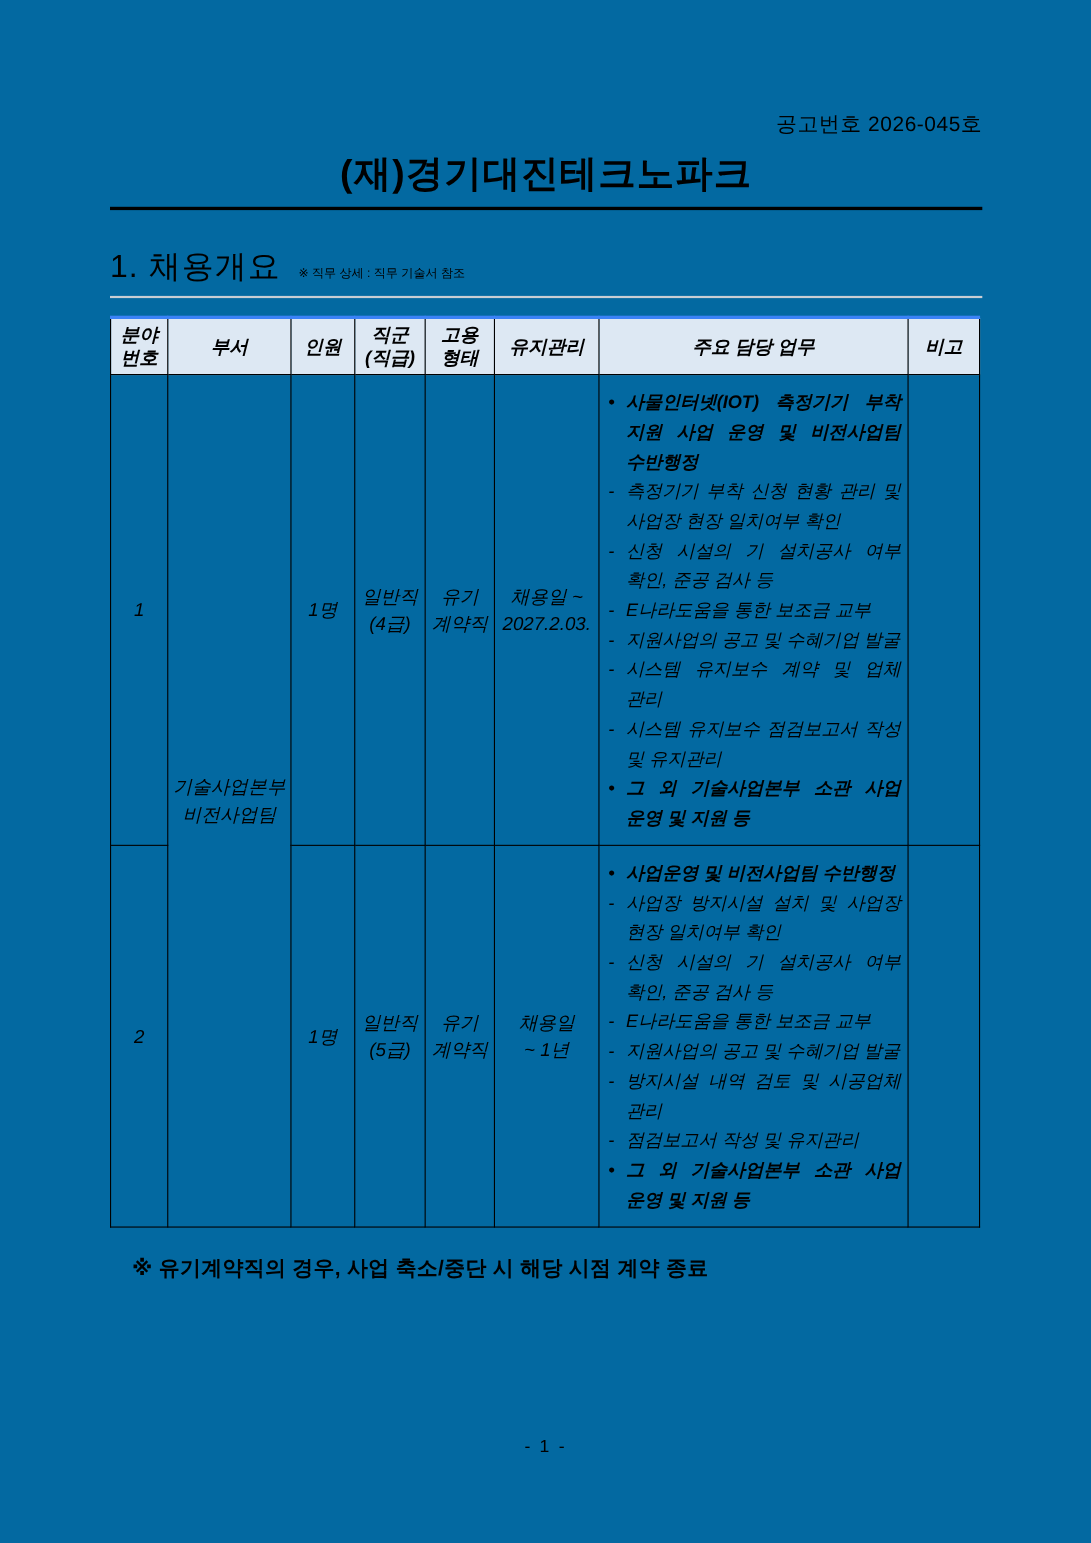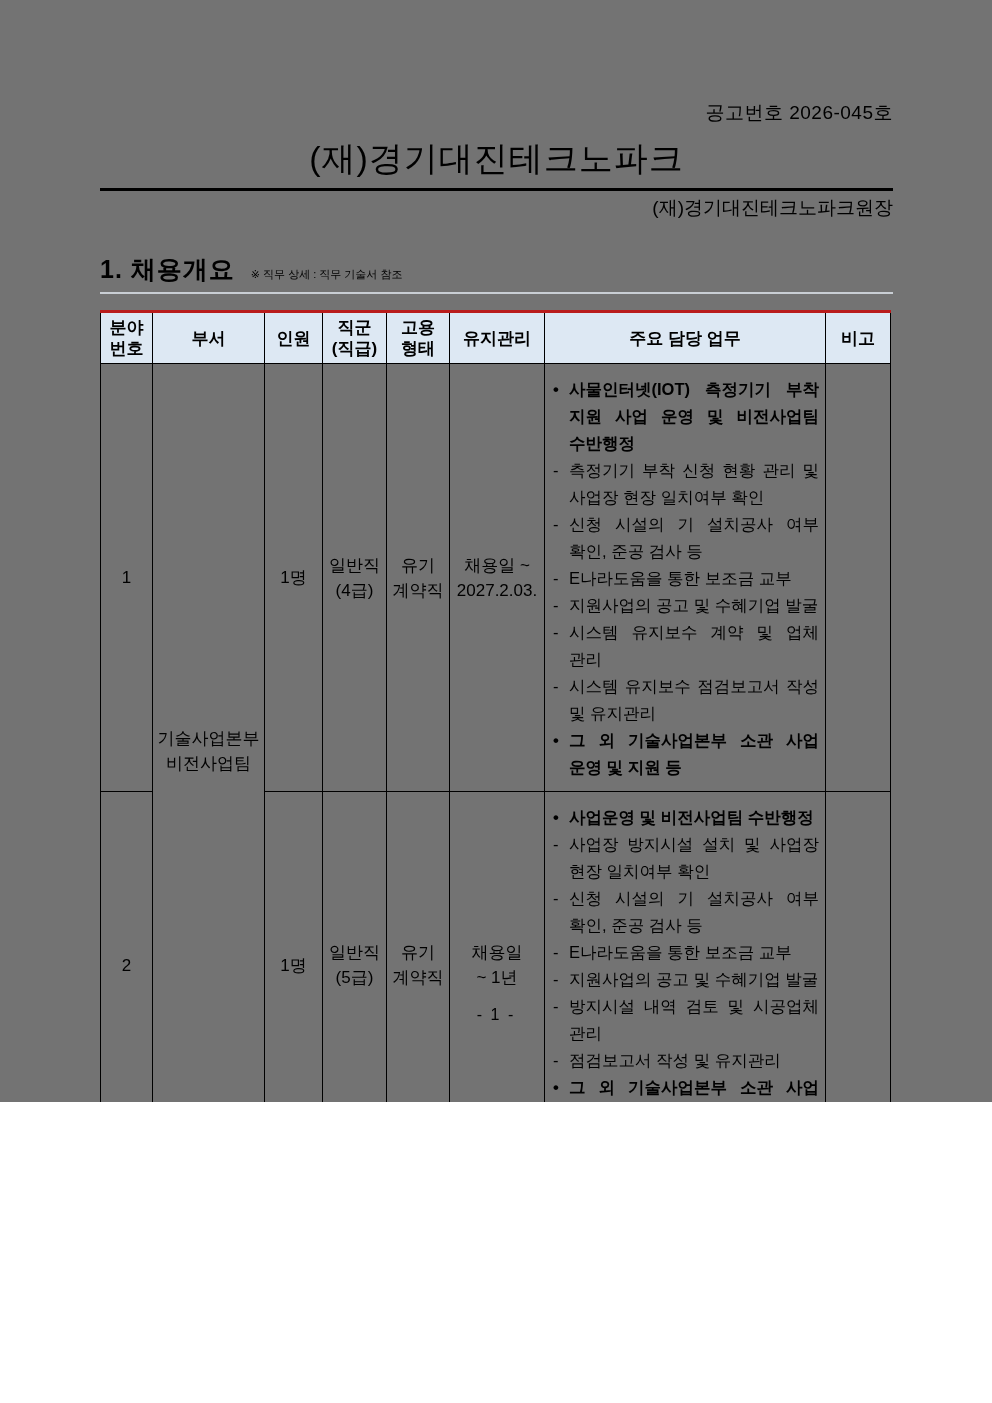--- a/index.html
+++ b/index.html
@@ -12,8 +12,8 @@
   .page {
     position: relative;
     width: 992px;
-    height: 1102px;
-    background: #737373;
+    height: 1403px;
+    background: #0369a1;
     overflow: hidden;
   }
   .content {

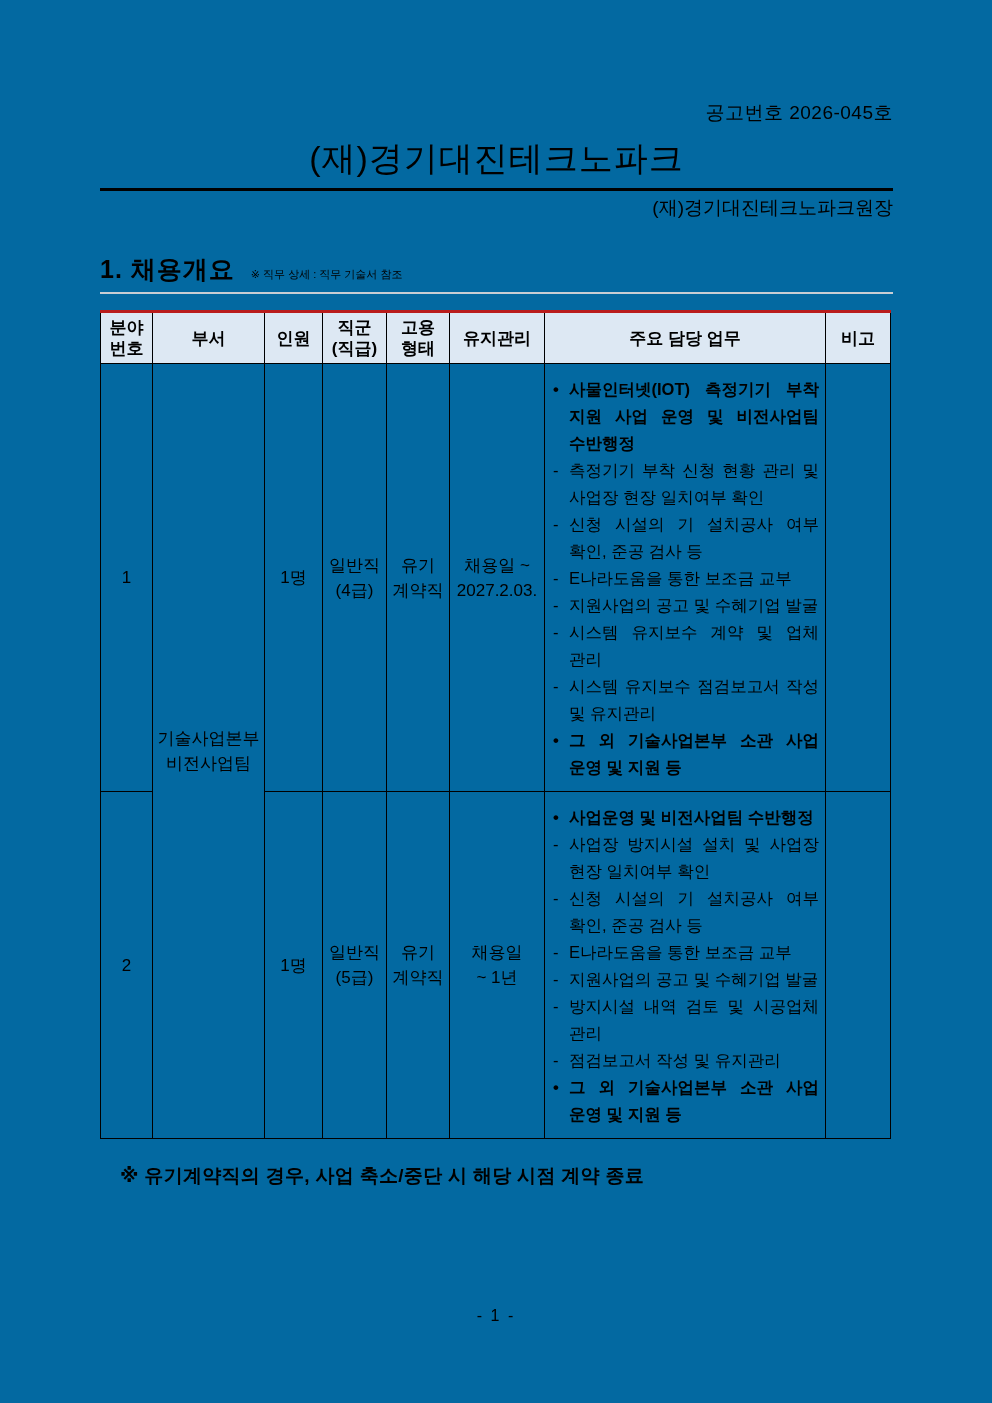--- a/index.html
+++ b/index.html
@@ -34,7 +34,7 @@
     margin-top: 10px;
     text-align: center;
     font-size: 34px;
-    font-weight: 400;
+    font-weight: 700;
     line-height: 44px;
     letter-spacing: 1px;
   }

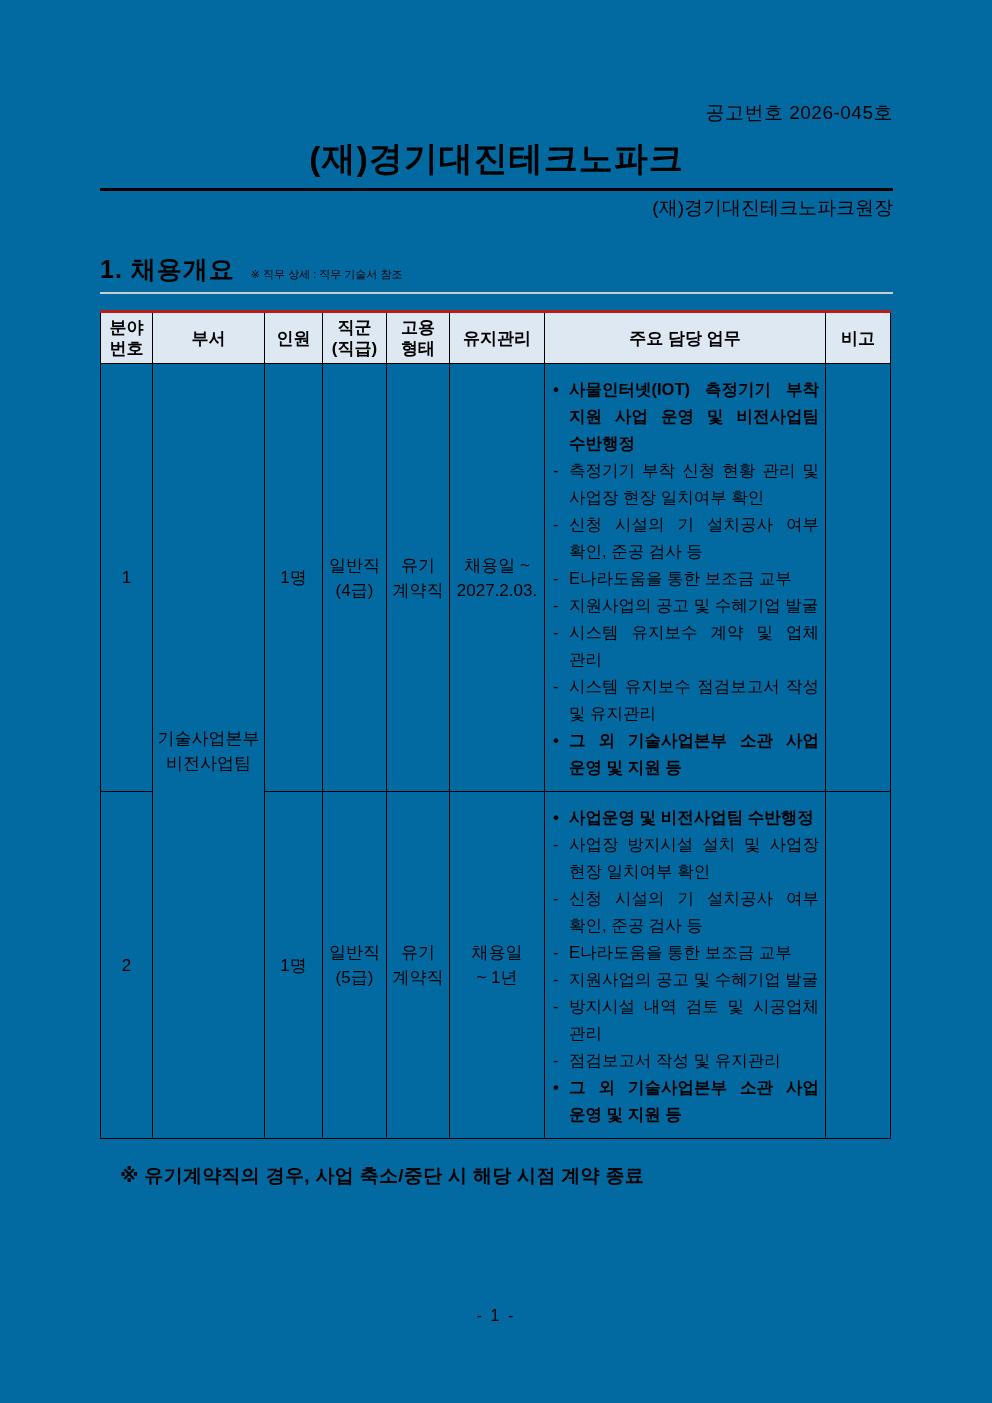--- a/index.html
+++ b/index.html
@@ -171,7 +171,6 @@
 
     <div class="title-rule"></div>
 
-    <p class="signature">(재)경기대진테크노파크원장</p>
 
     <div class="section-heading">
       <span class="sec-title">1. 채용개요</span>

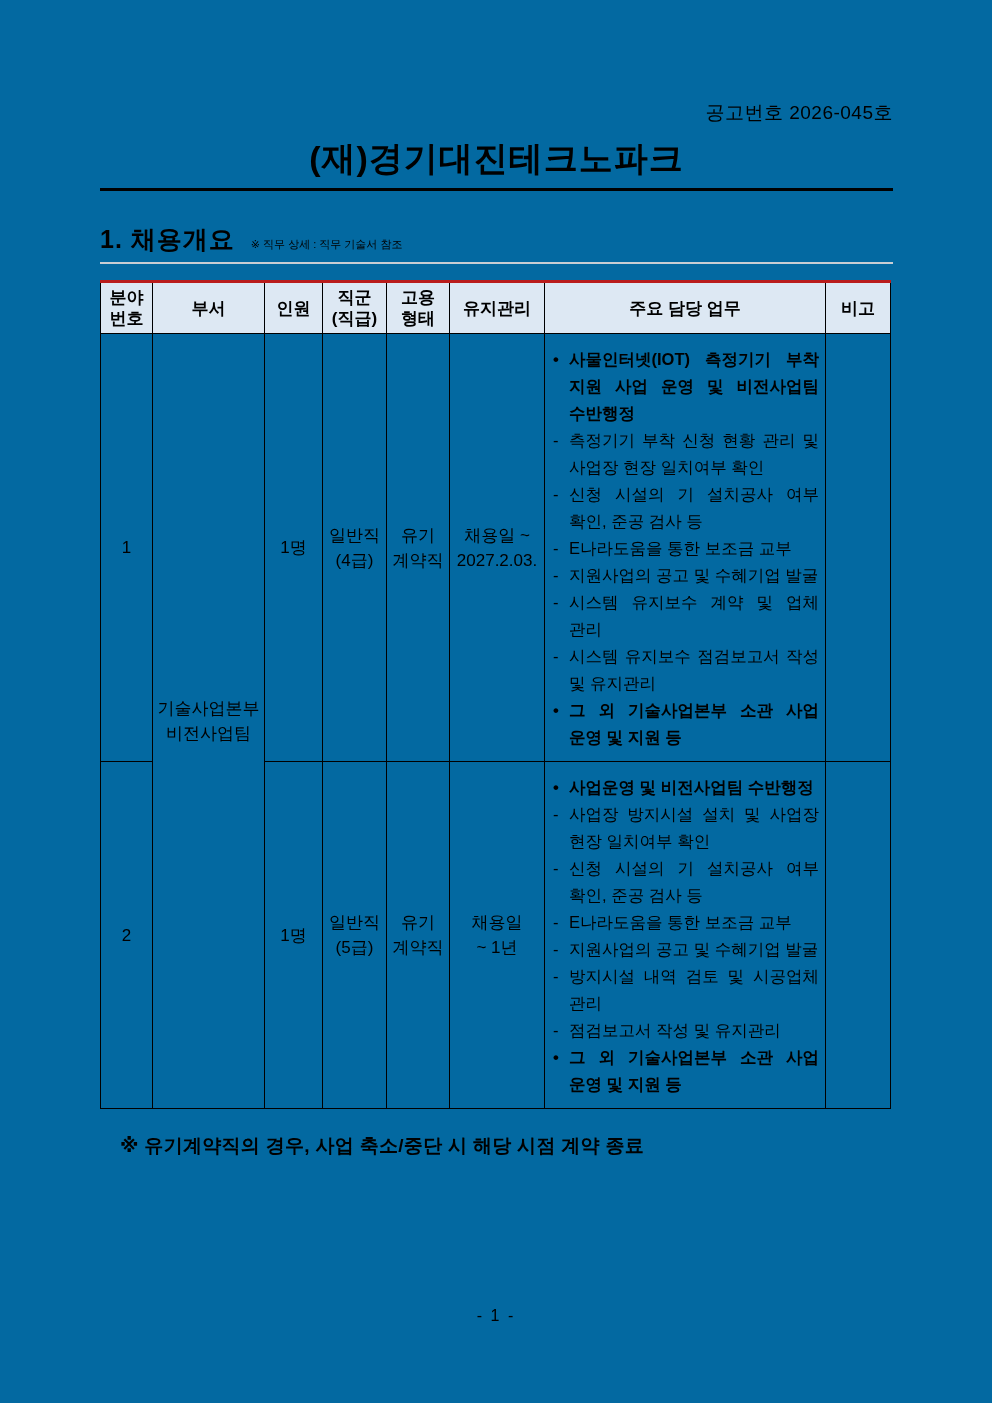--- a/index.html
+++ b/index.html
@@ -68,8 +68,8 @@
     gap: 16px;
   }
   .sec-title {
-    font-size: 25px;
-    font-weight: 700;
+    font-size: 29px;
+    font-weight: 400;
     letter-spacing: 1px;
   }
   .sec-note { font-size: 11px; }

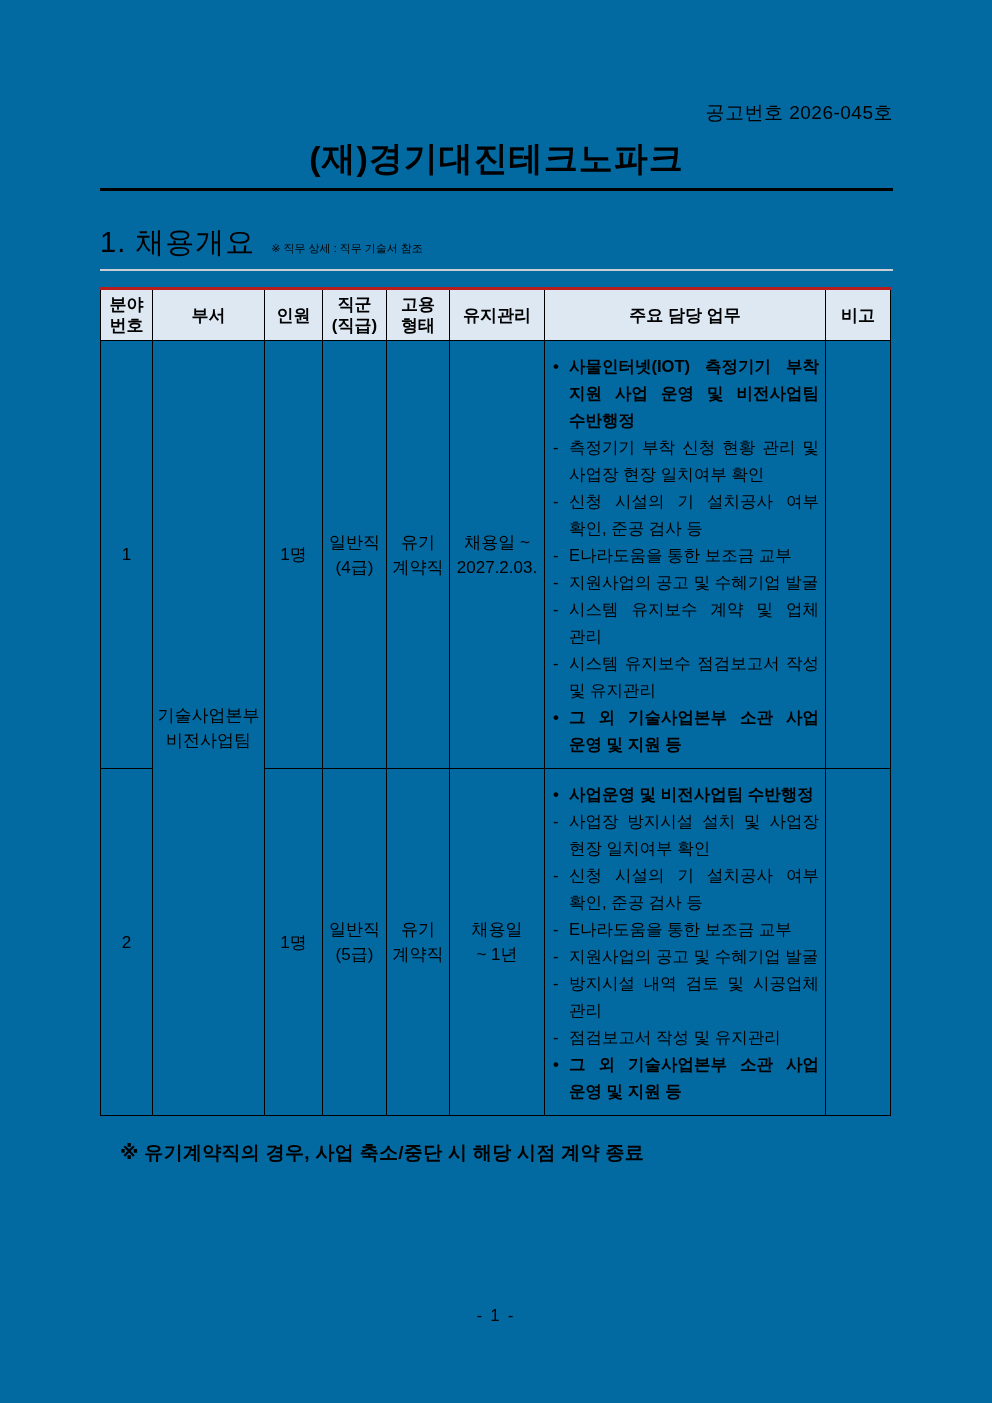--- a/index.html
+++ b/index.html
@@ -102,7 +102,7 @@
     vertical-align: middle;
     word-break: keep-all;
   }
-  table.recruit { border-top: 3px solid #b91c1c; }
+  table.recruit { border-top: 3px solid #3b82f6; font-style: italic; }
   table.recruit thead th {
     background: var(--header-bg, #dde8f3);
     font-size: 17px;

